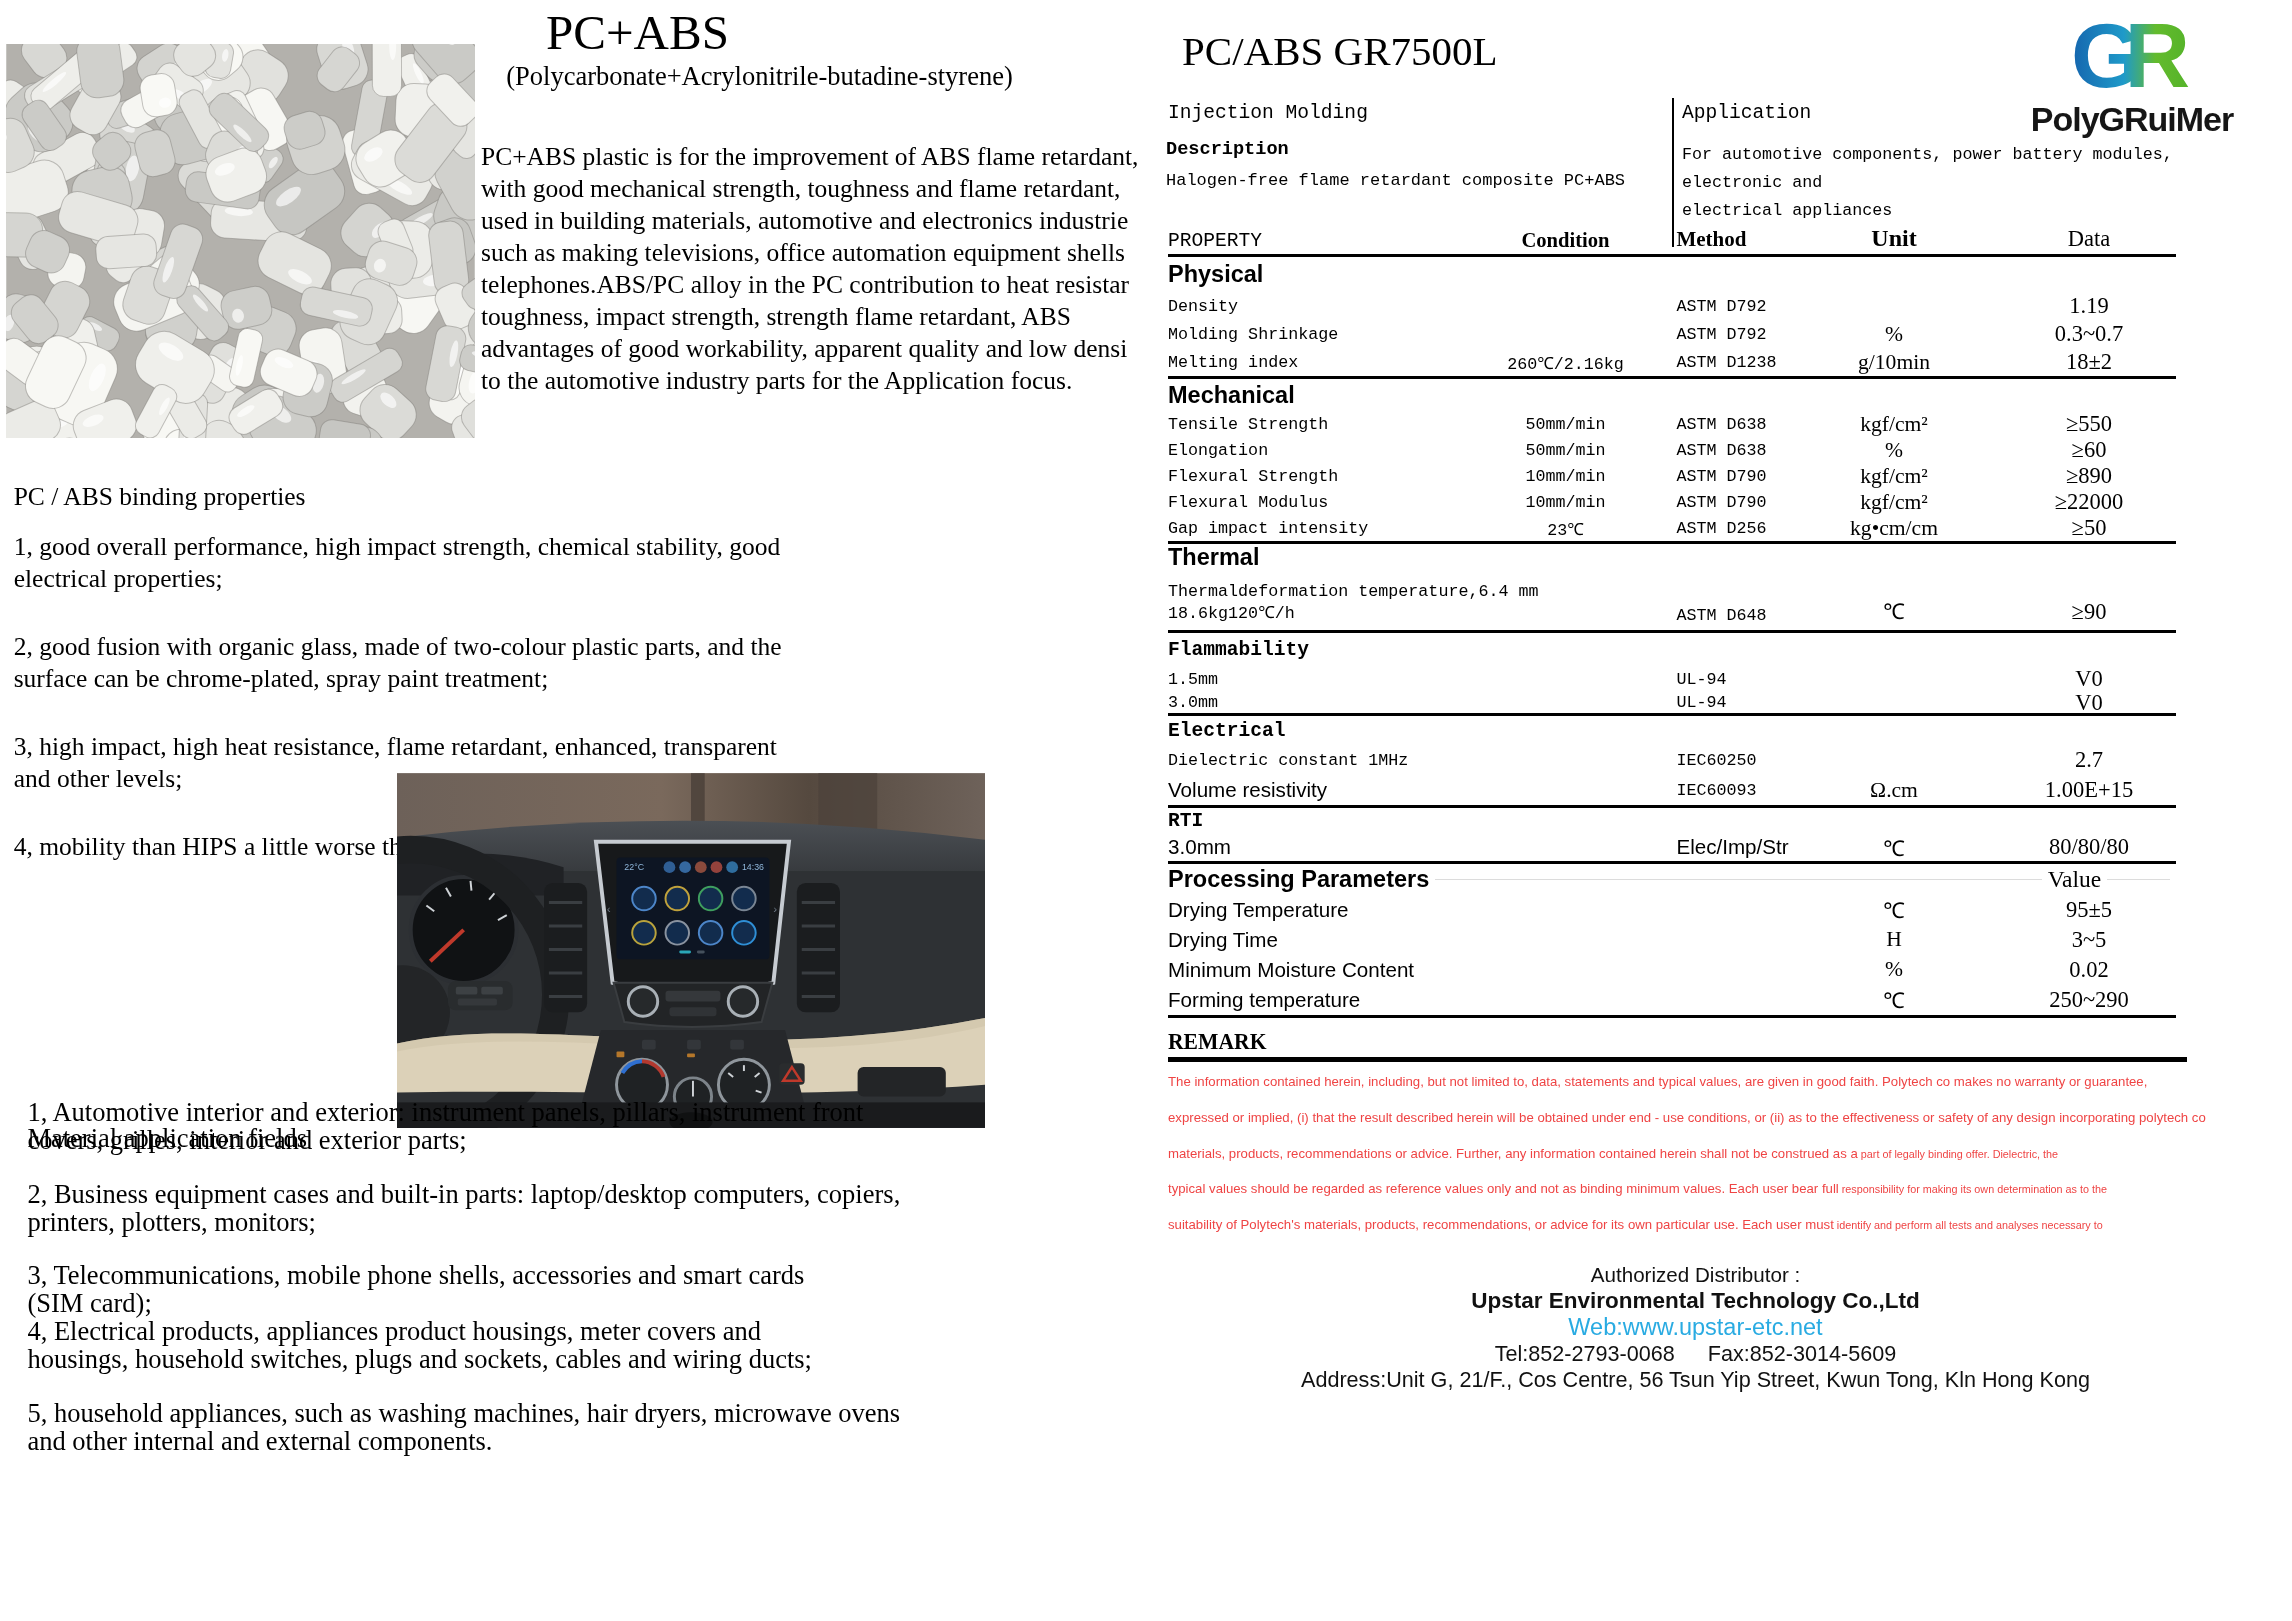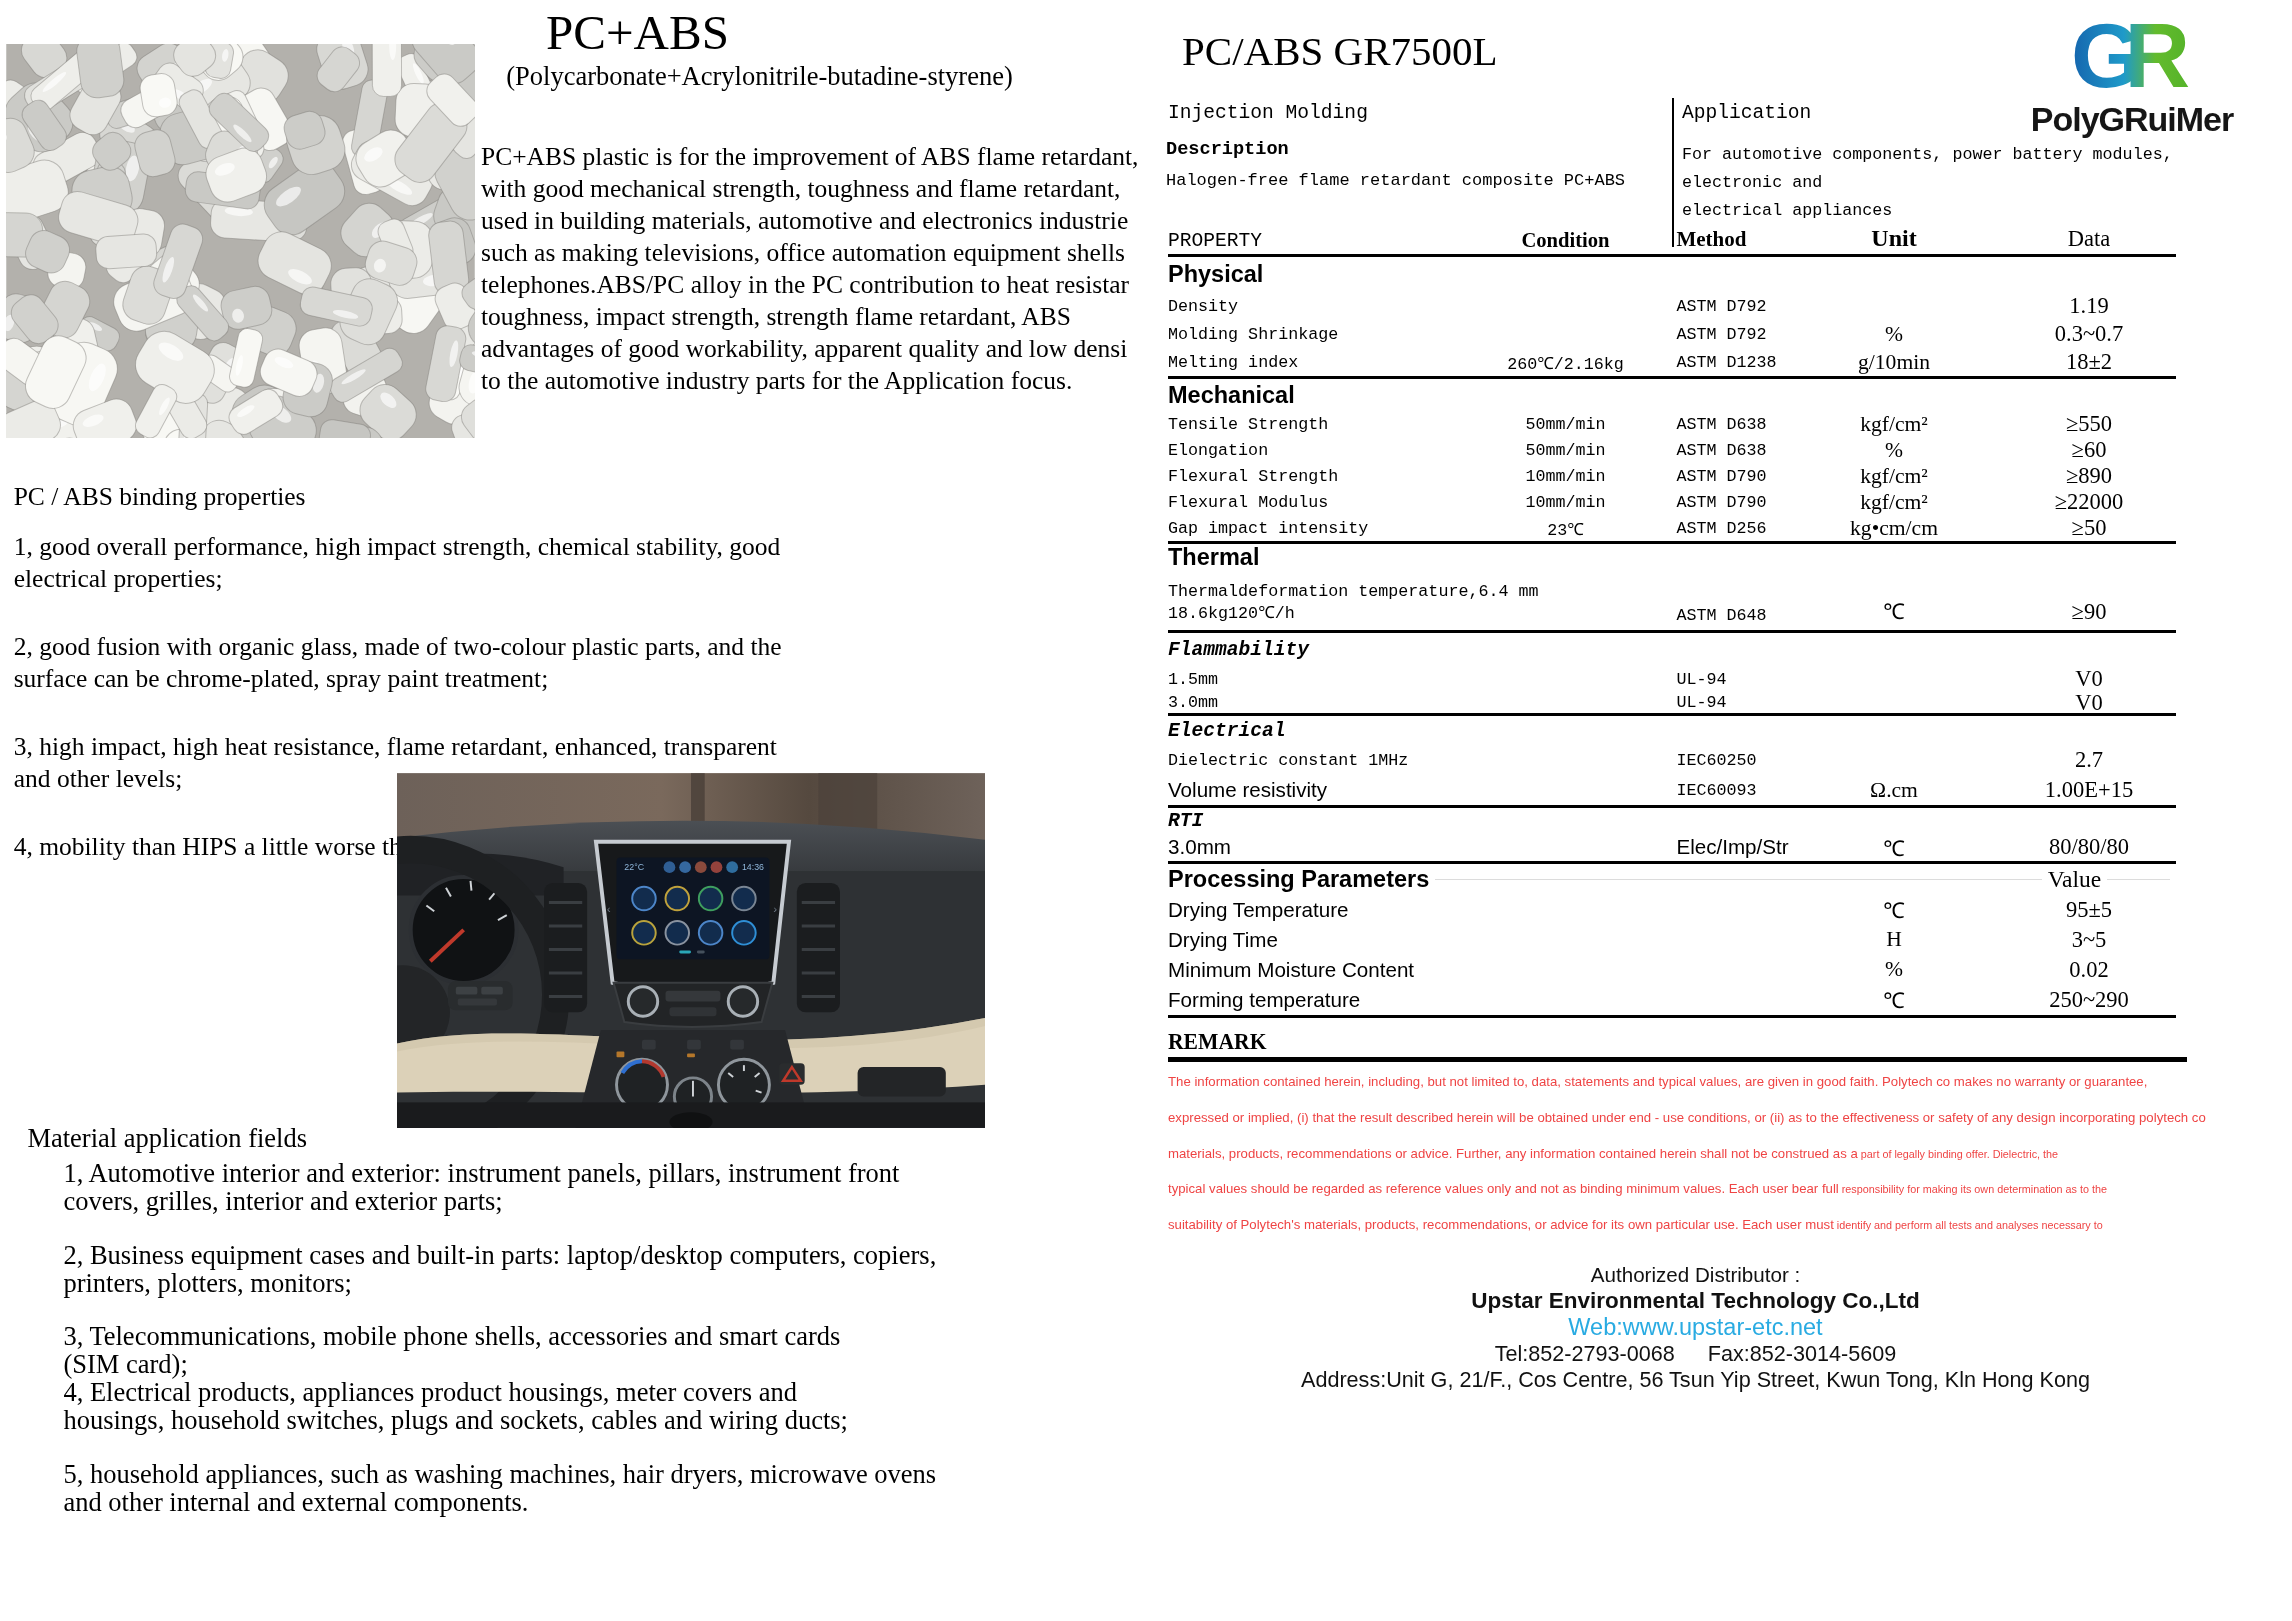--- a/index.html
+++ b/index.html
@@ -47,7 +47,7 @@
   .tsec{border-bottom:3.9px solid #000;}
   .sec-h{display:flex;align-items:center;}
   .sh-sans{font-family:"Liberation Sans",sans-serif;font-weight:bold;font-size:23.5px;}
-  .sh-mono{font-family:"Liberation Mono","DejaVu Sans Mono",monospace;font-weight:bold;font-size:19.6px;font-style:italic;}
+  .sh-mono{font-family:"Liberation Mono","DejaVu Sans Mono",monospace;font-weight:bold;font-size:19.6px;}
   .c-label,.c-cond,.c-method{font-family:"Liberation Mono","DejaVu Sans Mono",monospace;font-size:16.7px;}
   .c-cond{text-align:center;}
   .c-method{padding-left:27.4px;}

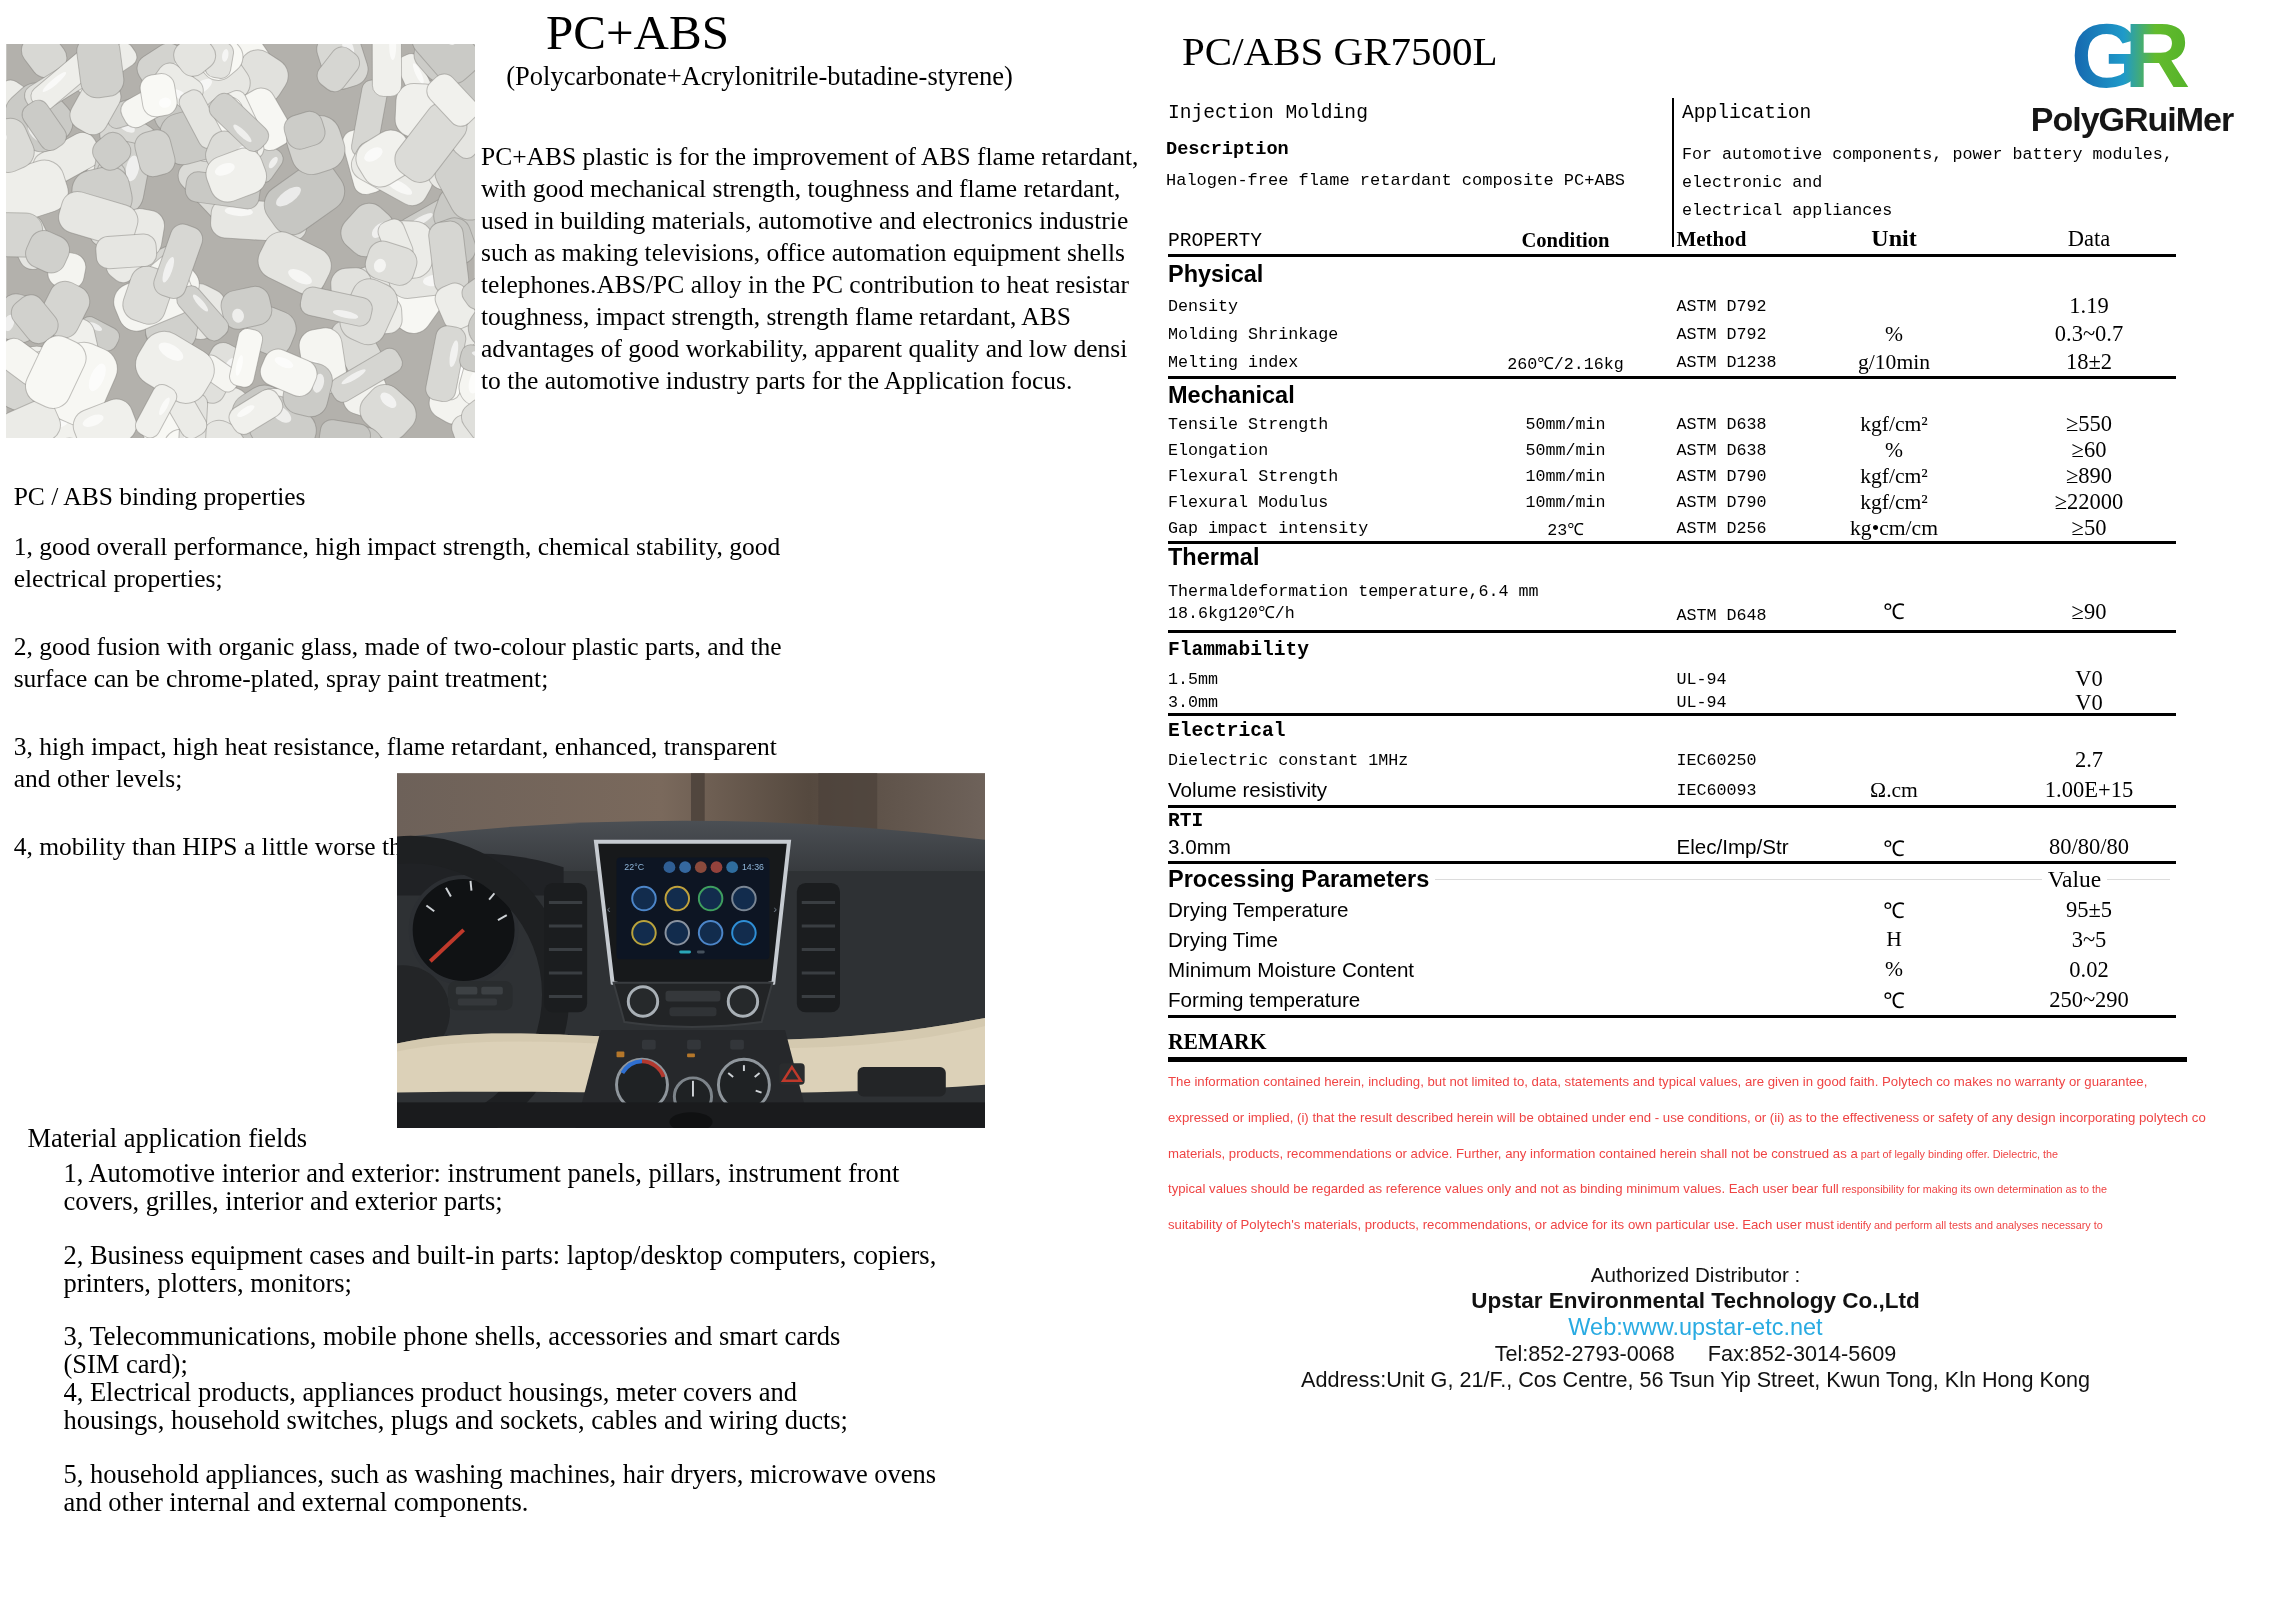--- a/index.html
+++ b/index.html
@@ -17,7 +17,7 @@
   .pitem{margin-bottom:36px;}
   .car-illustration{left:397px;top:773px;width:588px;height:355px;}
   .apps-head{left:27.4px;top:1123px;font-size:26.5px;font-family:"Liberation Serif",serif;}
-  .apps-box{left:27.4px;top:1159px;width:912px;font-size:26.5px;line-height:28px;font-family:"Liberation Serif",serif;margin-left:36px;}
+  .apps-box{left:27.4px;top:1098px;width:912px;font-size:26.5px;line-height:28px;font-family:"Liberation Serif",serif;}
   .aitem{margin-bottom:25.5px;}
   .aitem.tight{margin-bottom:0;}
 

